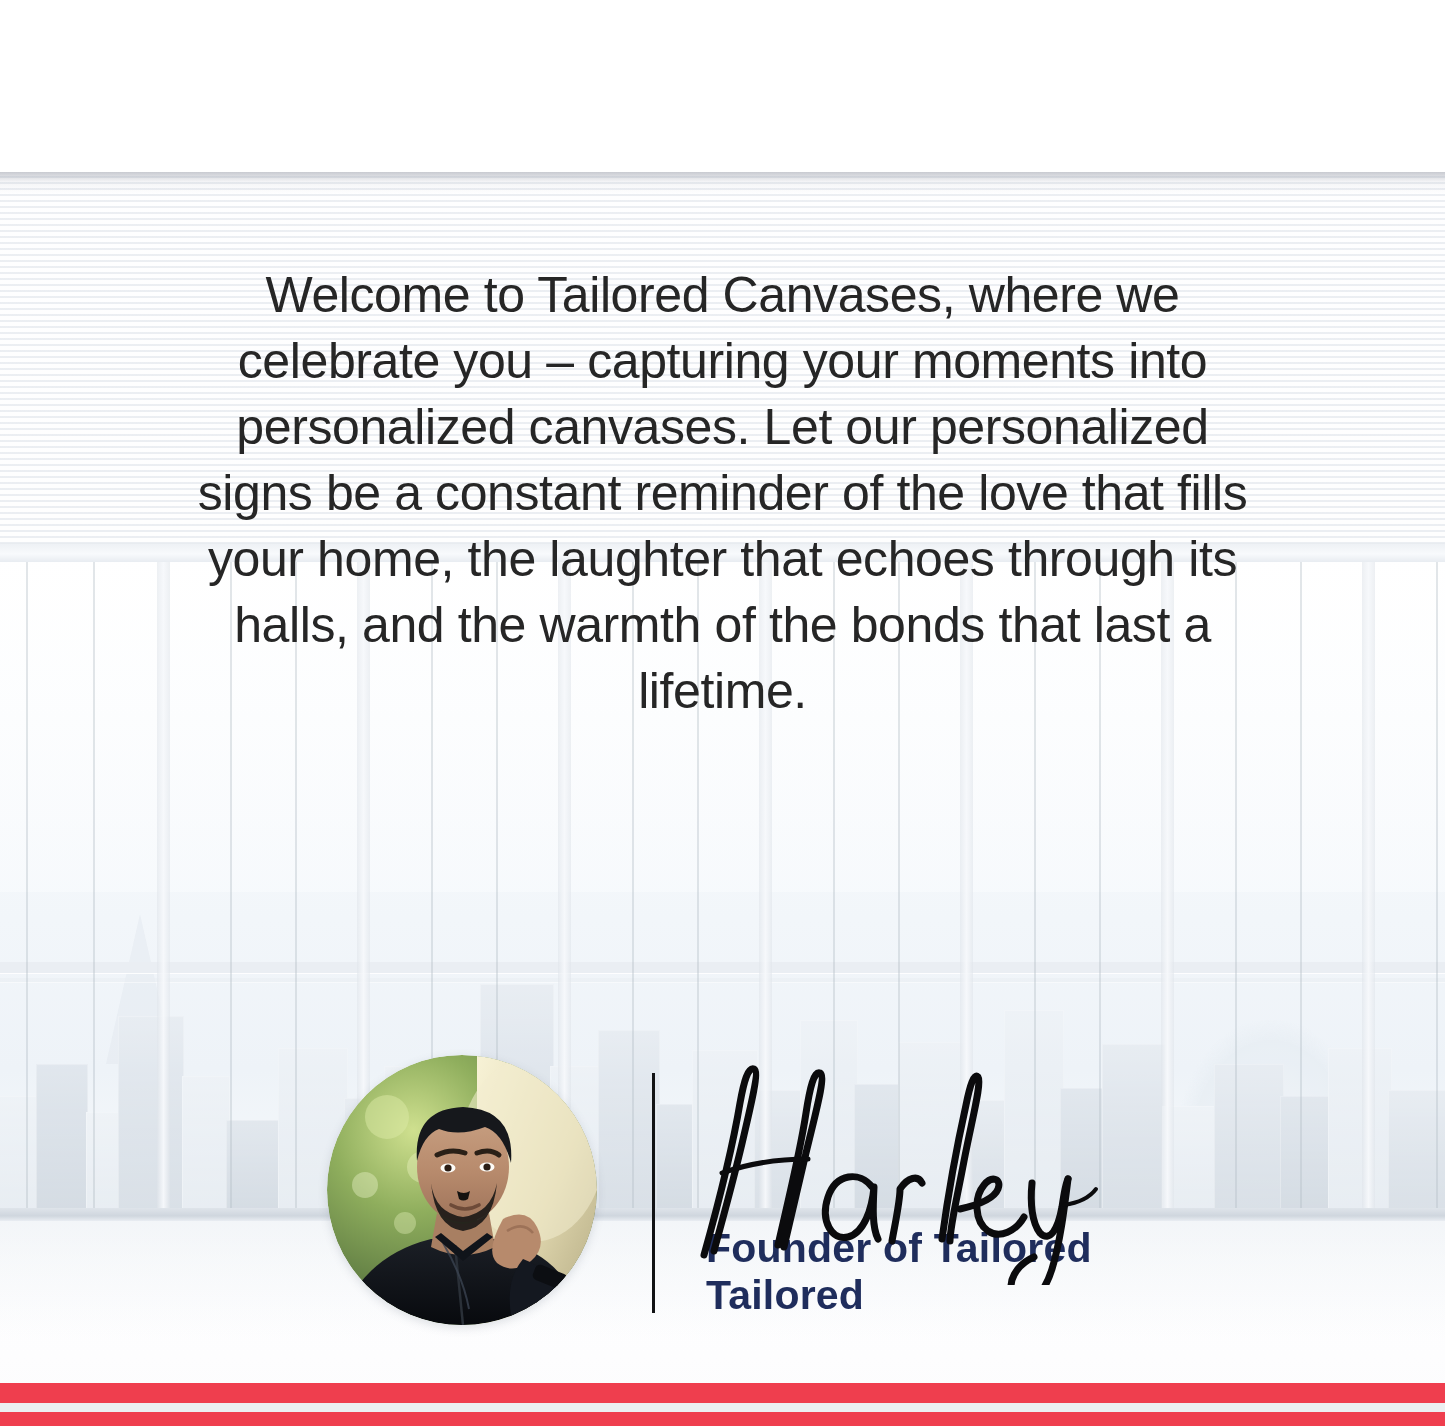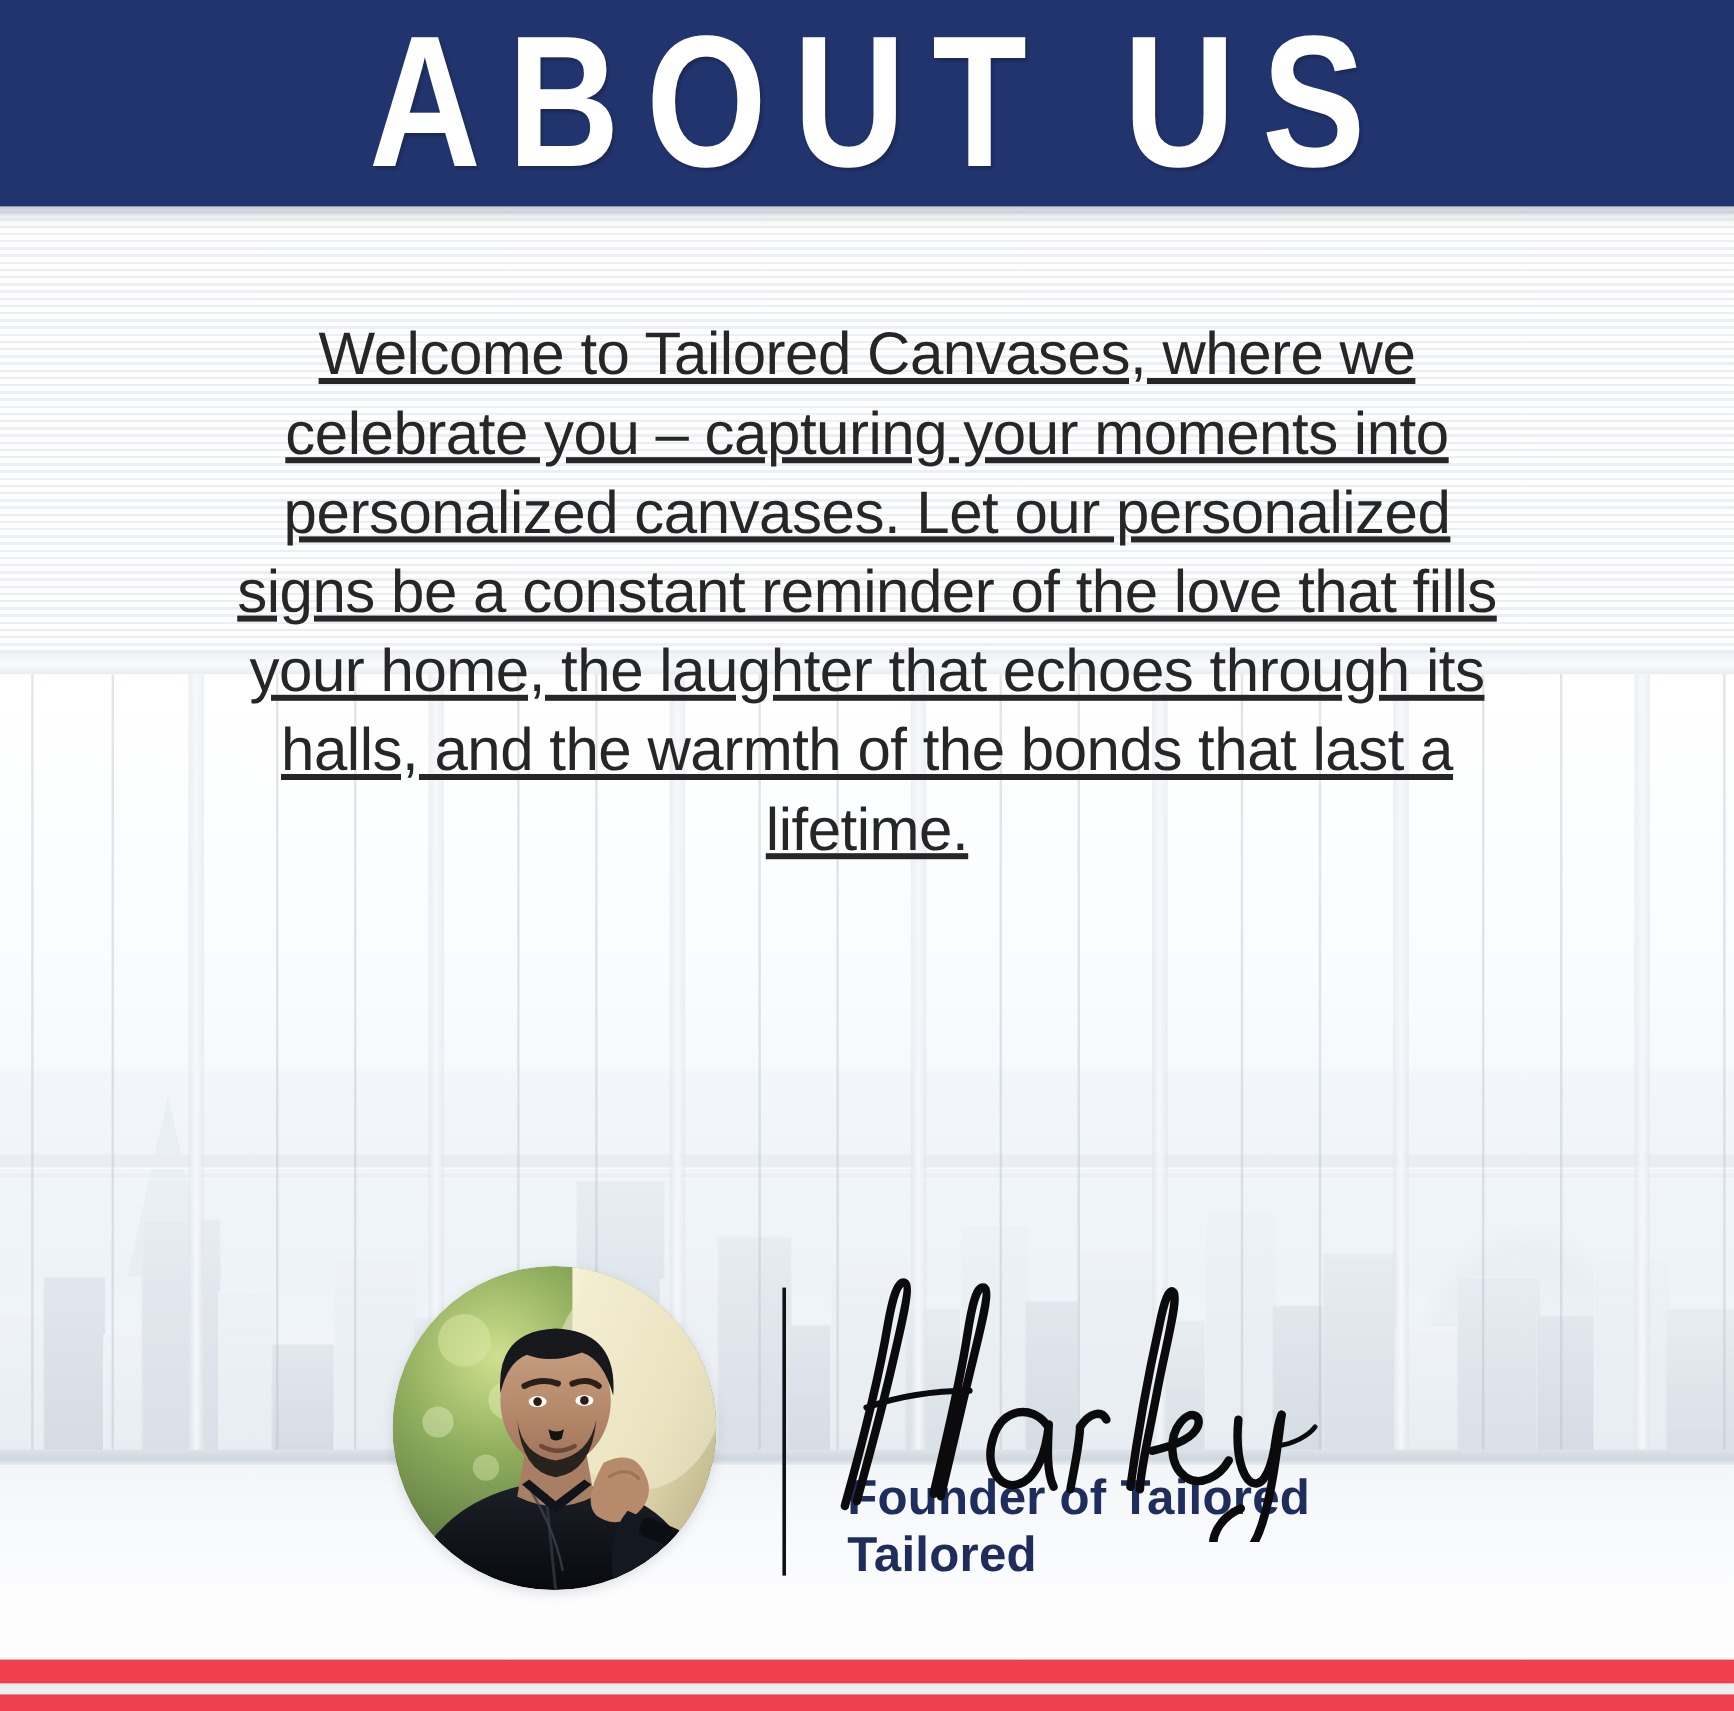--- a/index.html
+++ b/index.html
@@ -150,9 +150,6 @@
 
 <div class="page">
 
-  <div class="banner">
-    <div class="banner-title">ABOUT US</div>
-  </div>
   <div class="banner-shadow"></div>
 
   <div class="scene">

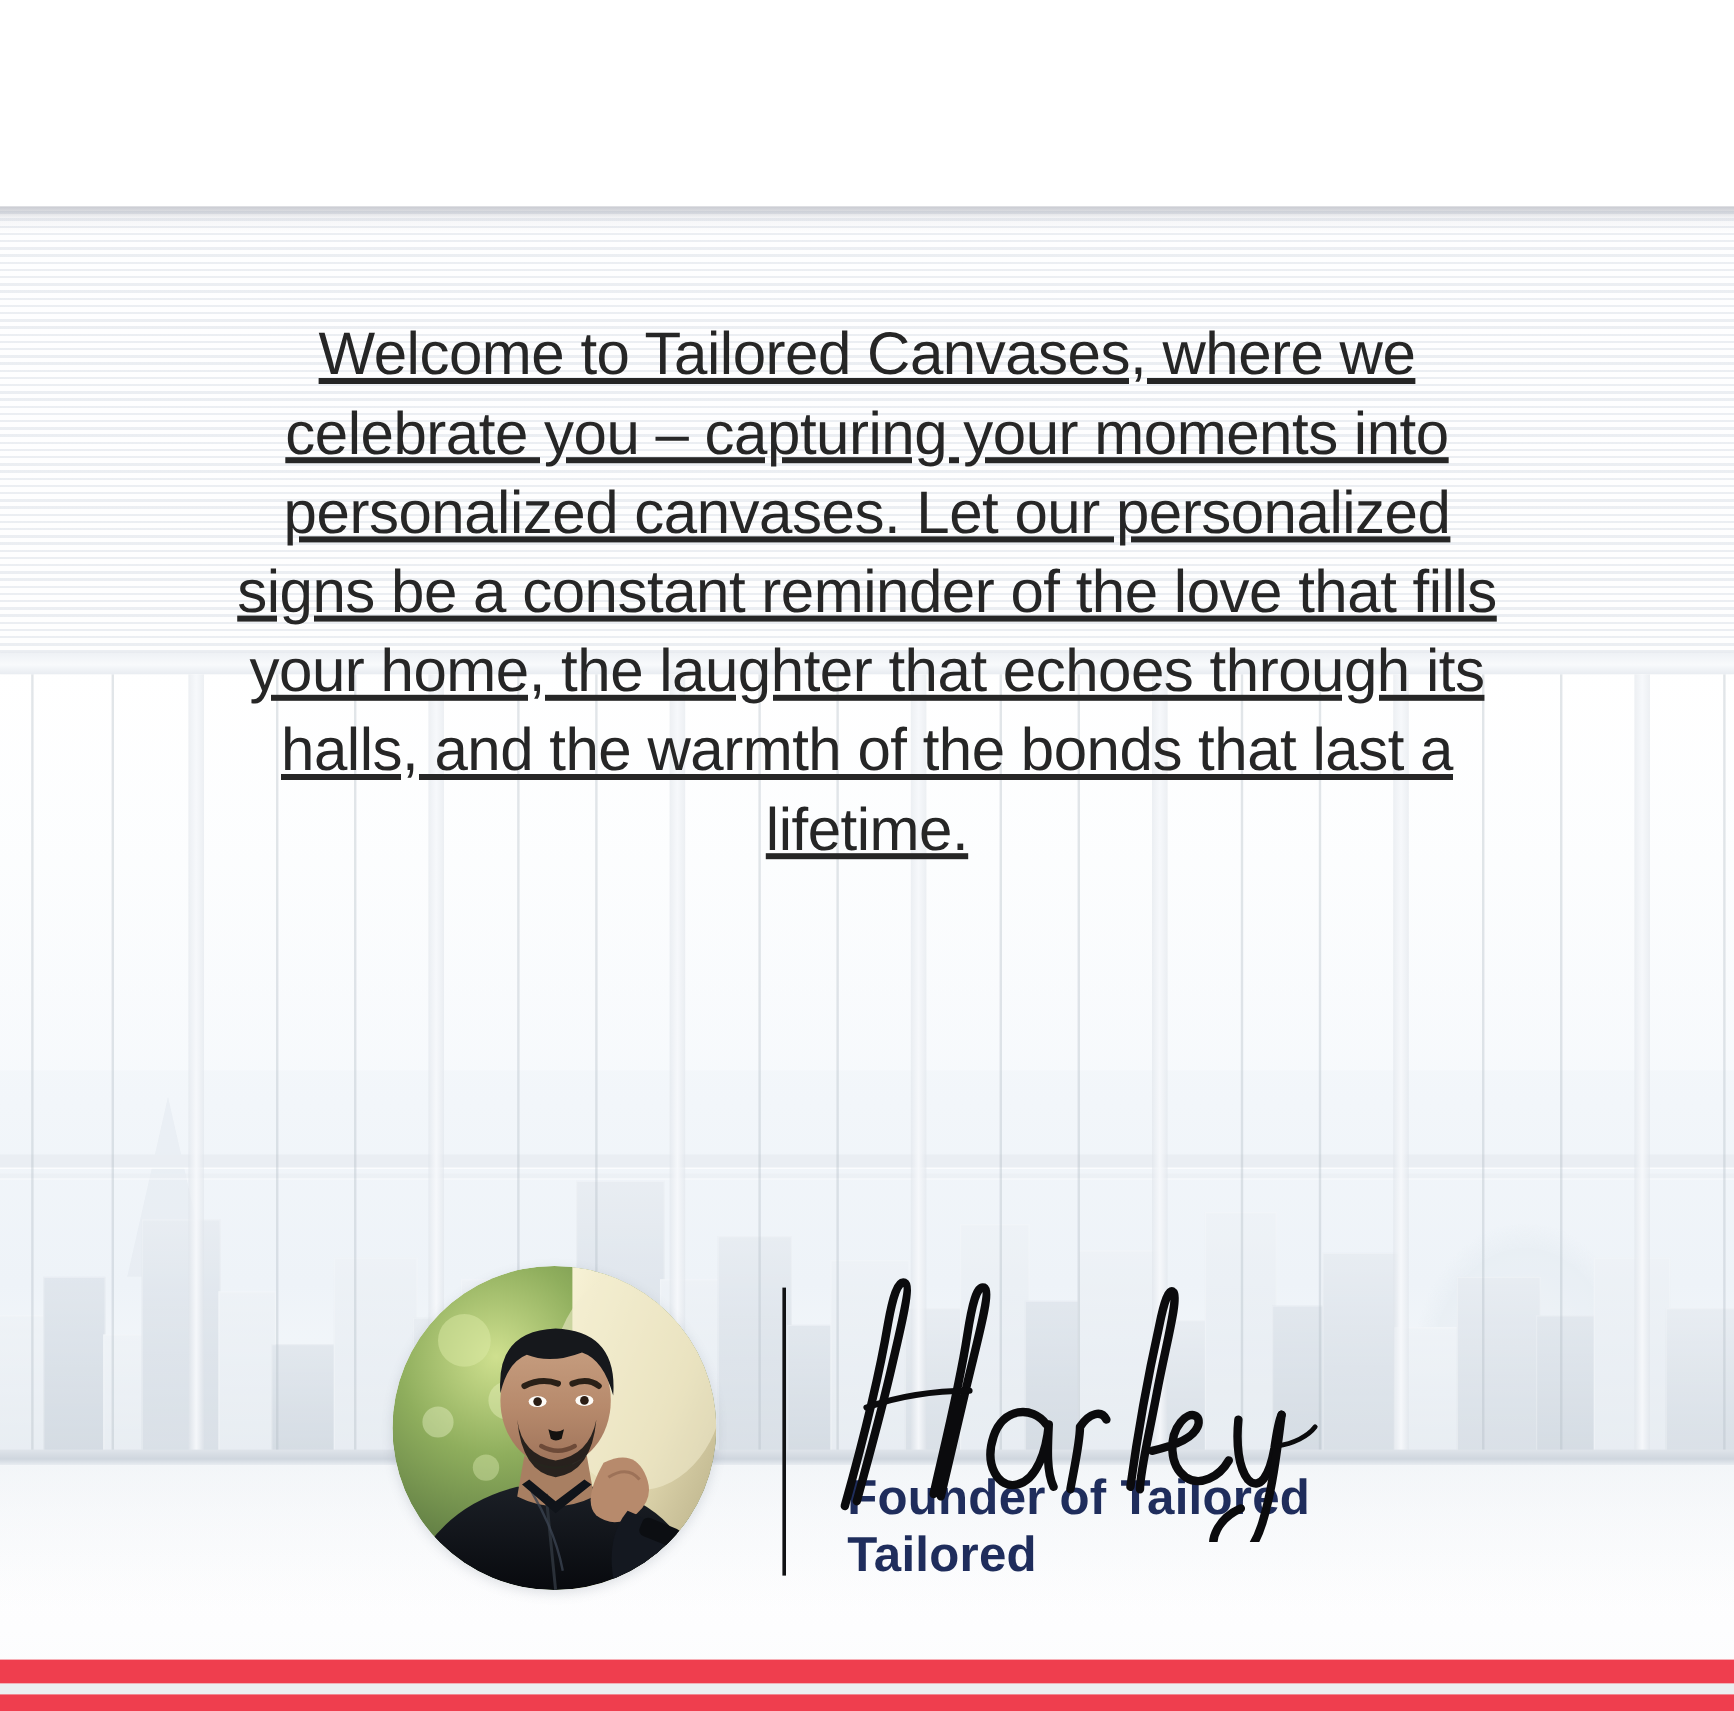--- a/index.html
+++ b/index.html
@@ -109,7 +109,7 @@
     letter-spacing:-.4px;
     z-index:20;
   }
-  .copy p{margin:0;text-decoration:underline;}
+  .copy p{margin:0;}
   .copy .spacer{height:66px;}
 
   .avatar{

